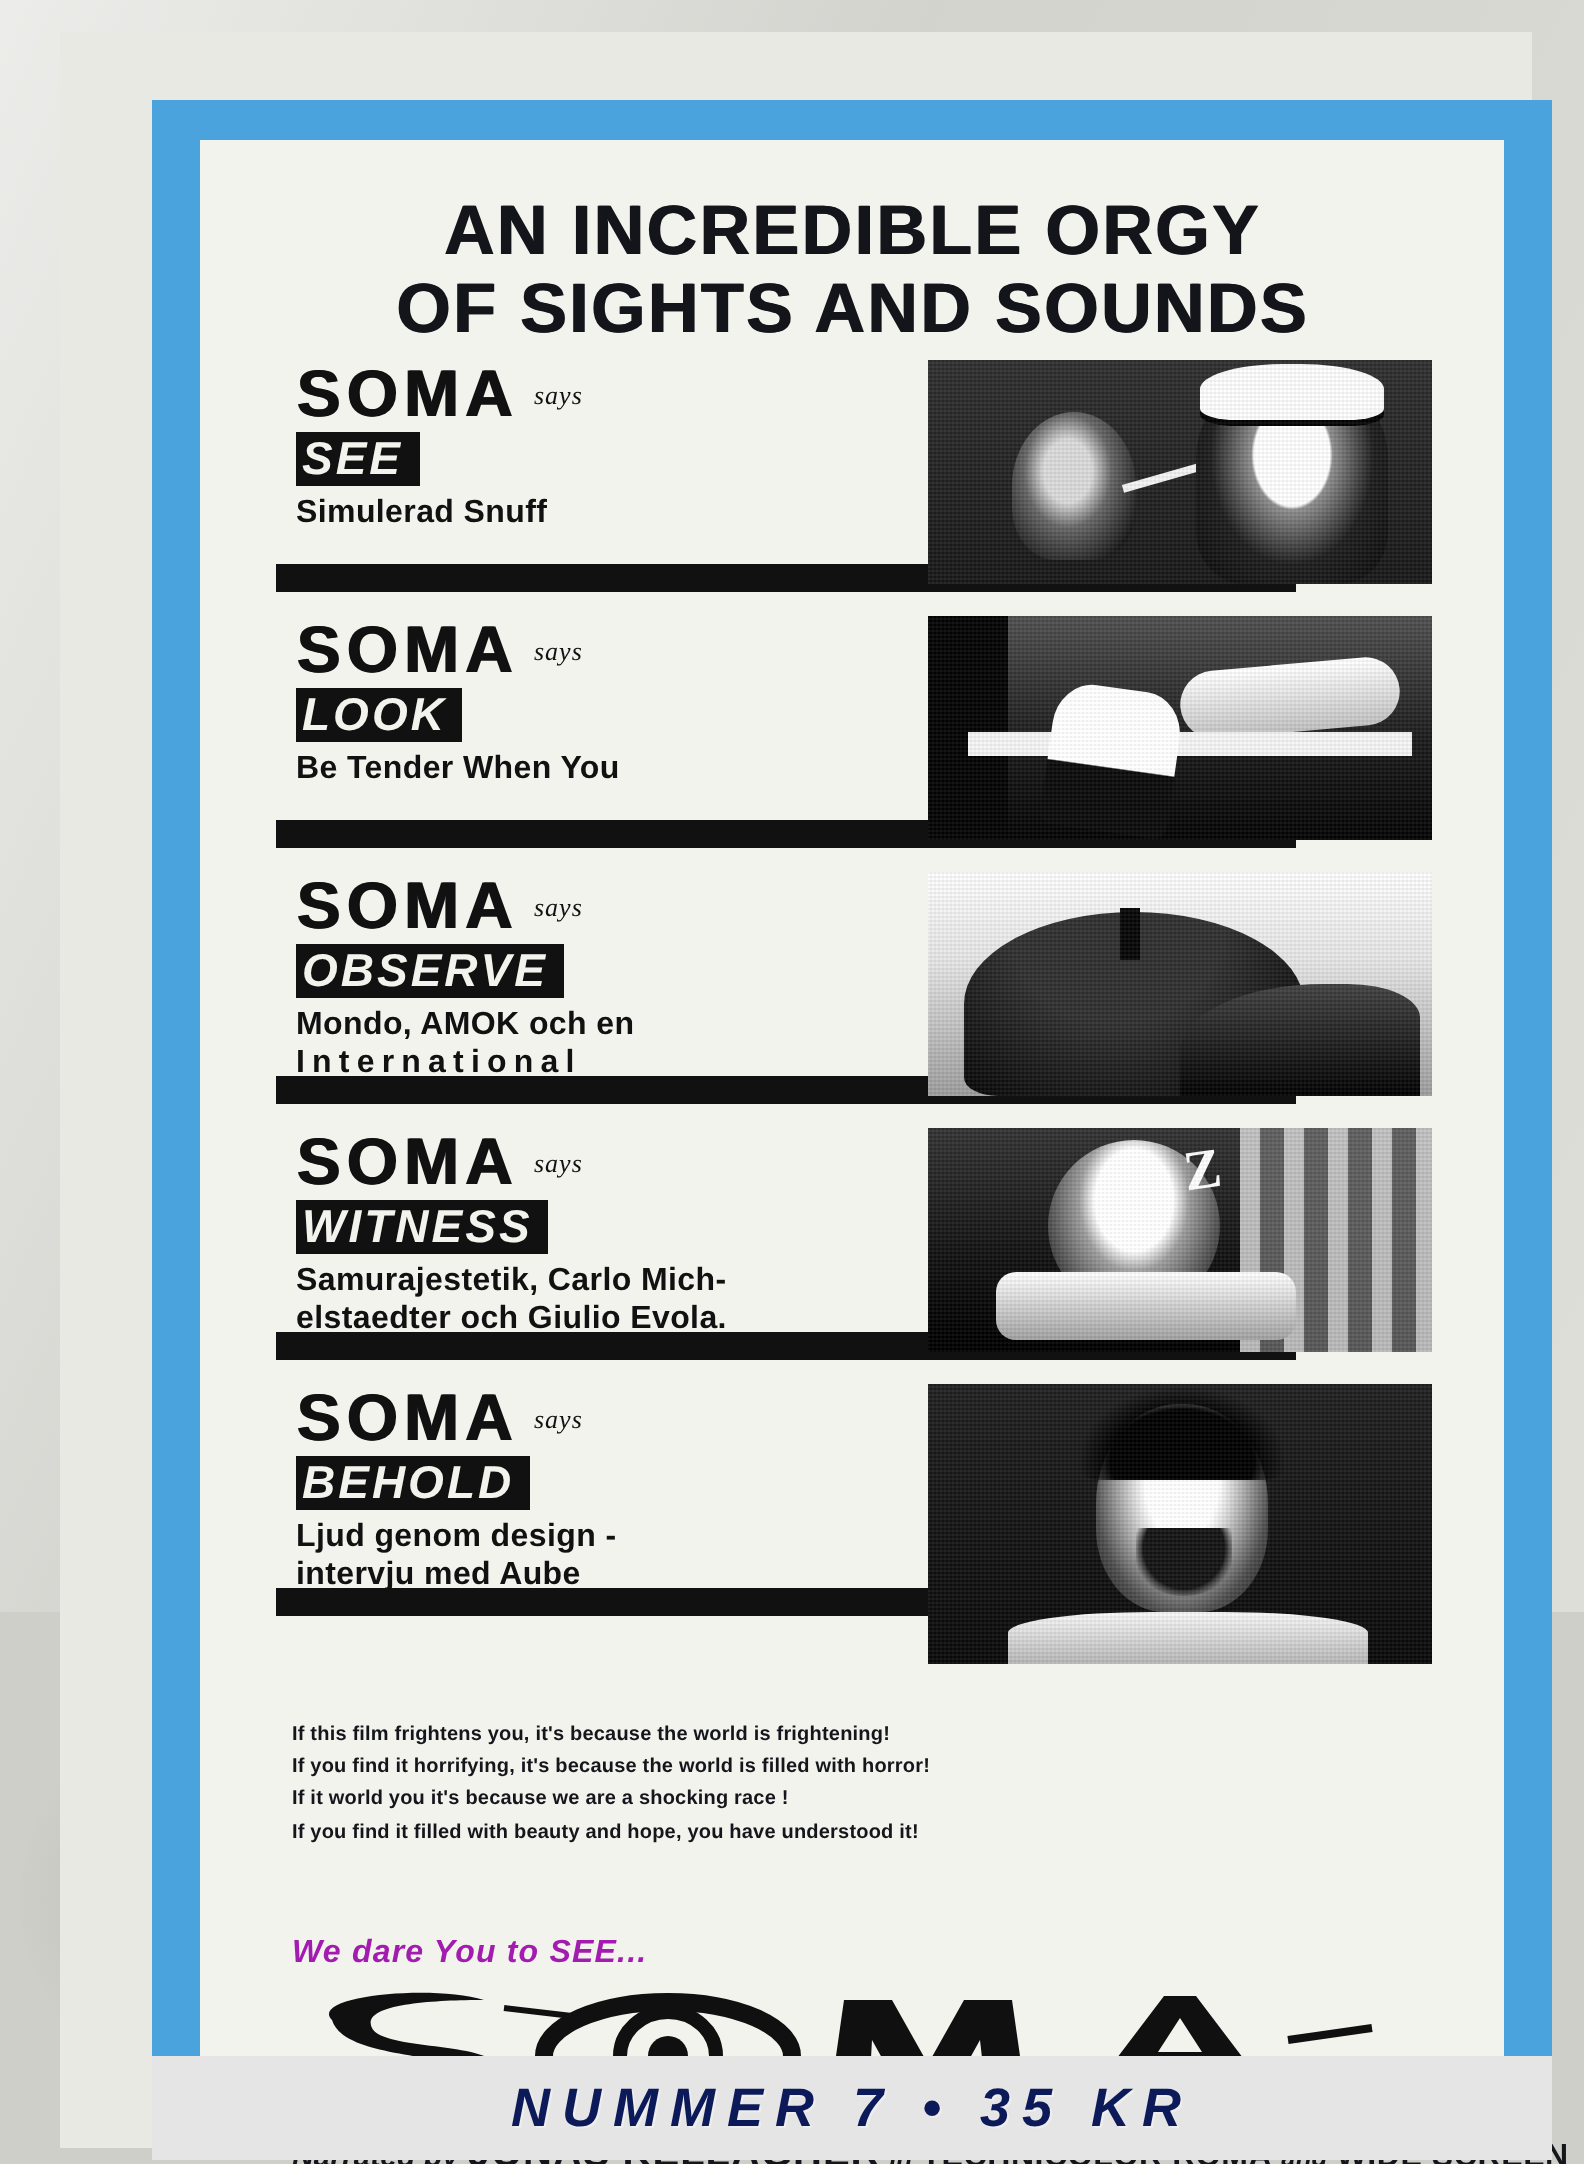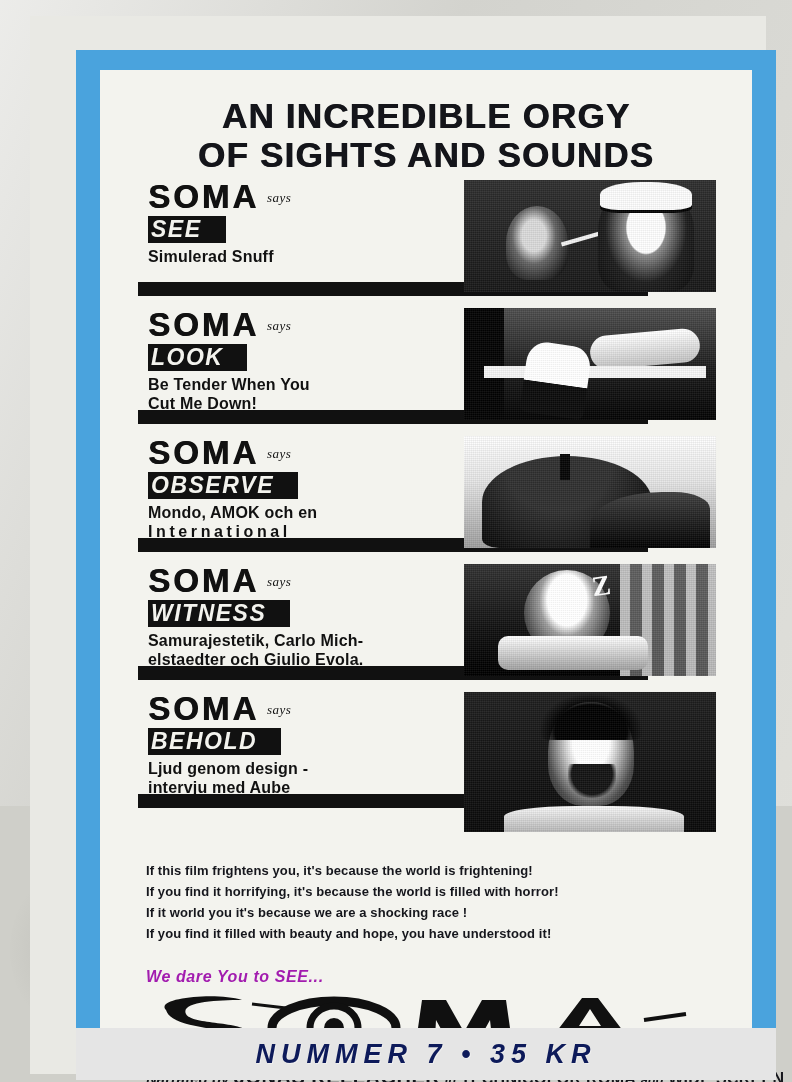--- a/index.html
+++ b/index.html
@@ -128,7 +128,7 @@
     color: #f3f3ee;
     background: #111;
     display: inline-block;
-    padding: 1px 24px 2px 3px;
+    padding: 1px 8px 2px 3px;
     margin-top: 3px;
     line-height: 1.05;
   }

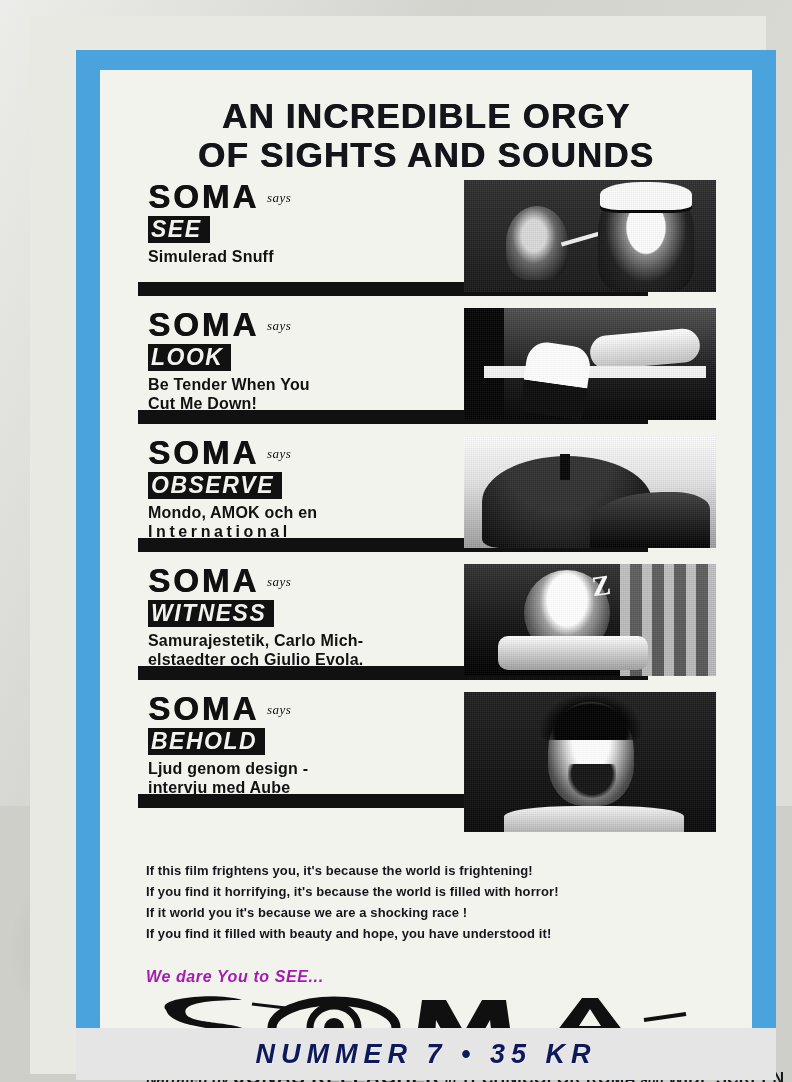--- a/index.html
+++ b/index.html
@@ -389,7 +389,6 @@
               <div class="verb">LOOK</div>
               <div class="caption">
                 <div>Be Tender When You</div>
-                <div>Cut Me Down!</div>
               </div>
             </div>
           </div>

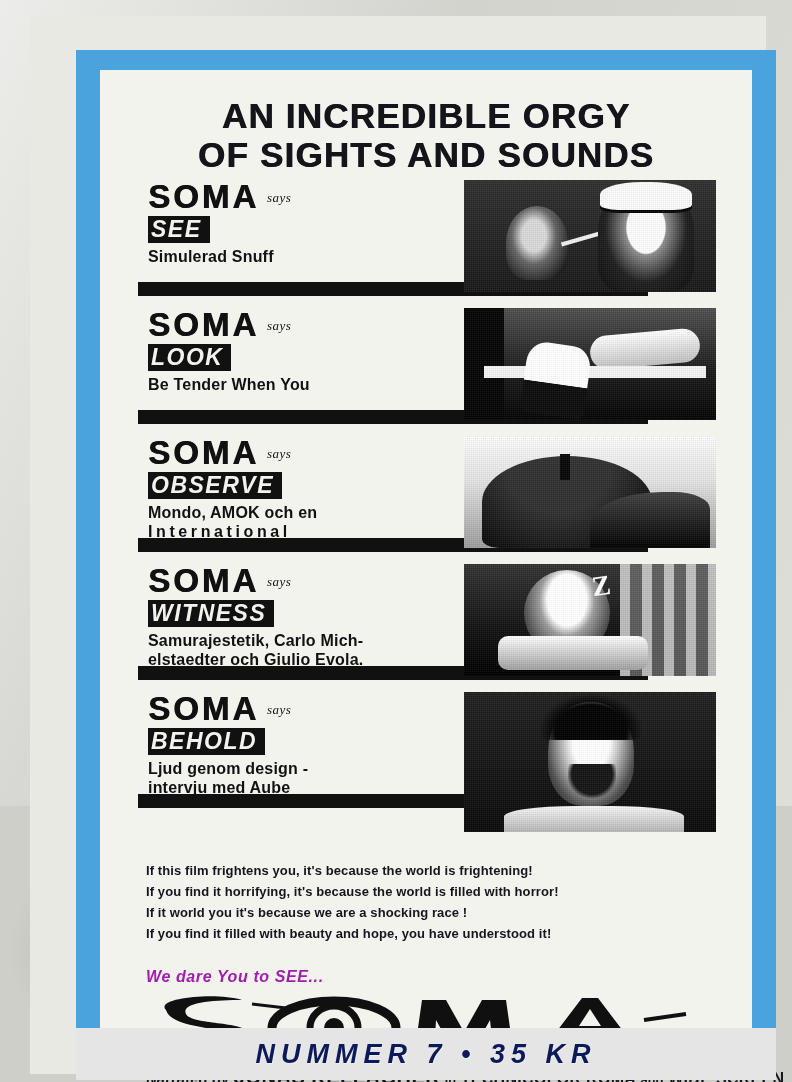--- a/index.html
+++ b/index.html
@@ -277,7 +277,7 @@
     width: 570px;
     font-family: "Liberation Sans", sans-serif;
     font-weight: bold;
-    font-size: 13px;
+    font-size: 10px;
     color: #15161c;
     line-height: 1.62;
     letter-spacing: 0.1px;

